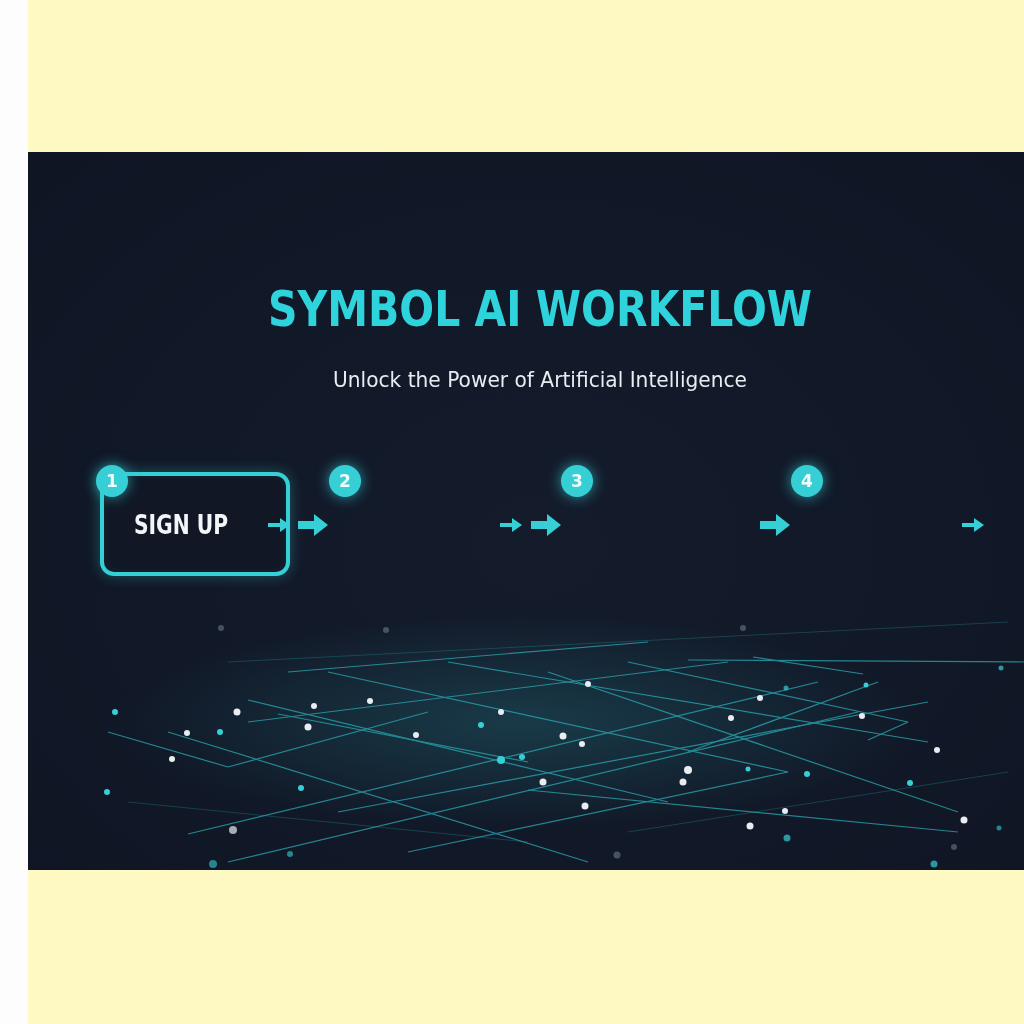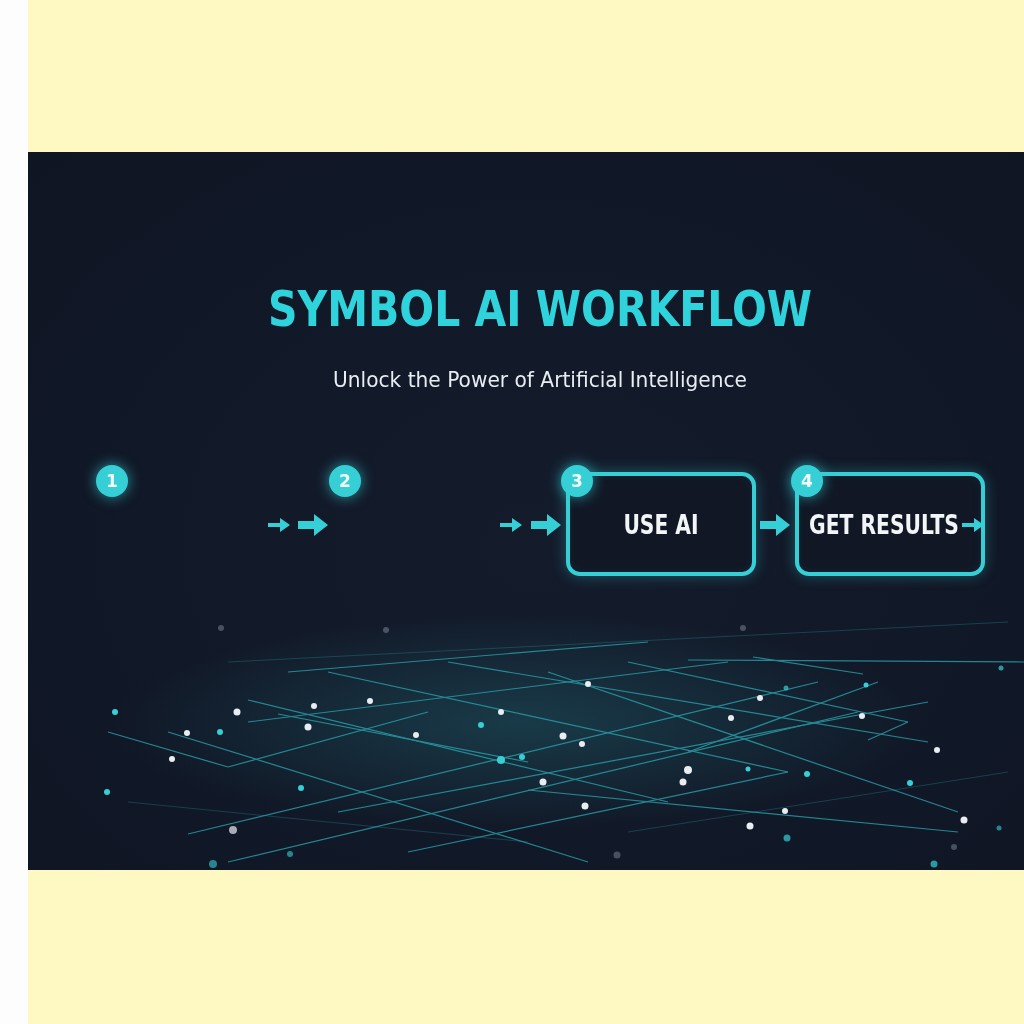--- a/index.html
+++ b/index.html
@@ -120,6 +120,9 @@
     <div class="title">SYMBOL AI WORKFLOW</div>
     <div class="subtitle">Unlock the Power of Artificial Intelligence</div>
 
+    <div class="step" style="left:72px;">
+      <div class="step-label" style="left:-14px;">SIGN UP</div>
+    </div>
     <div class="badge" style="left:68px;">1</div>
     <svg class="inner-arrow" style="left:240px;" viewBox="0 0 22 14">
       <path d="M0 5 H12 V0 L22 7 L12 14 V9 H0 Z" fill="#36cfd6"></path>

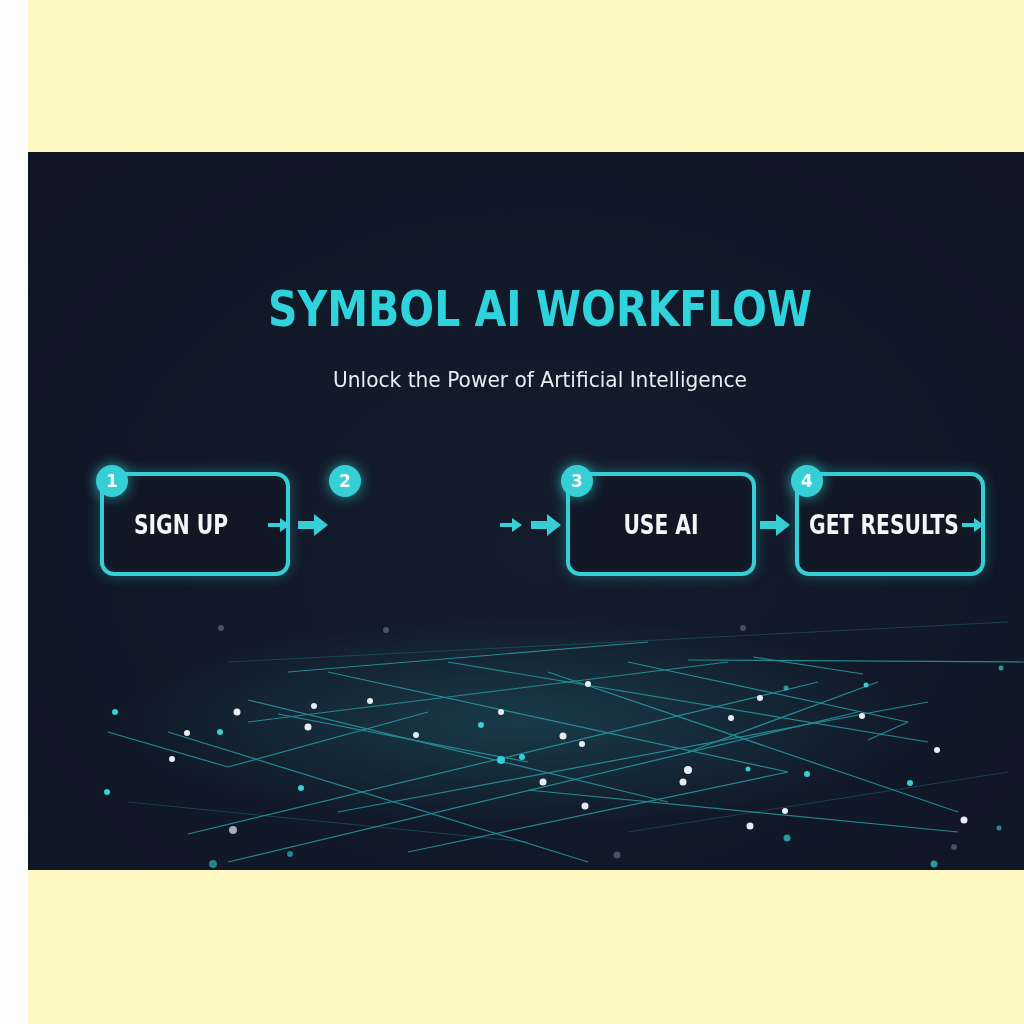--- a/index.html
+++ b/index.html
@@ -141,9 +141,6 @@
       <path d="M0 7 H16 V0 L30 11 L16 22 V15 H0 Z" fill="#36cfd6"></path>
     </svg>
 
-    <div class="step" style="left:538px;">
-      <div class="step-label">USE AI</div>
-    </div>
     <div class="badge" style="left:533px;">3</div>
 
     <svg class="connector" style="left:732px;" viewBox="0 0 30 22">

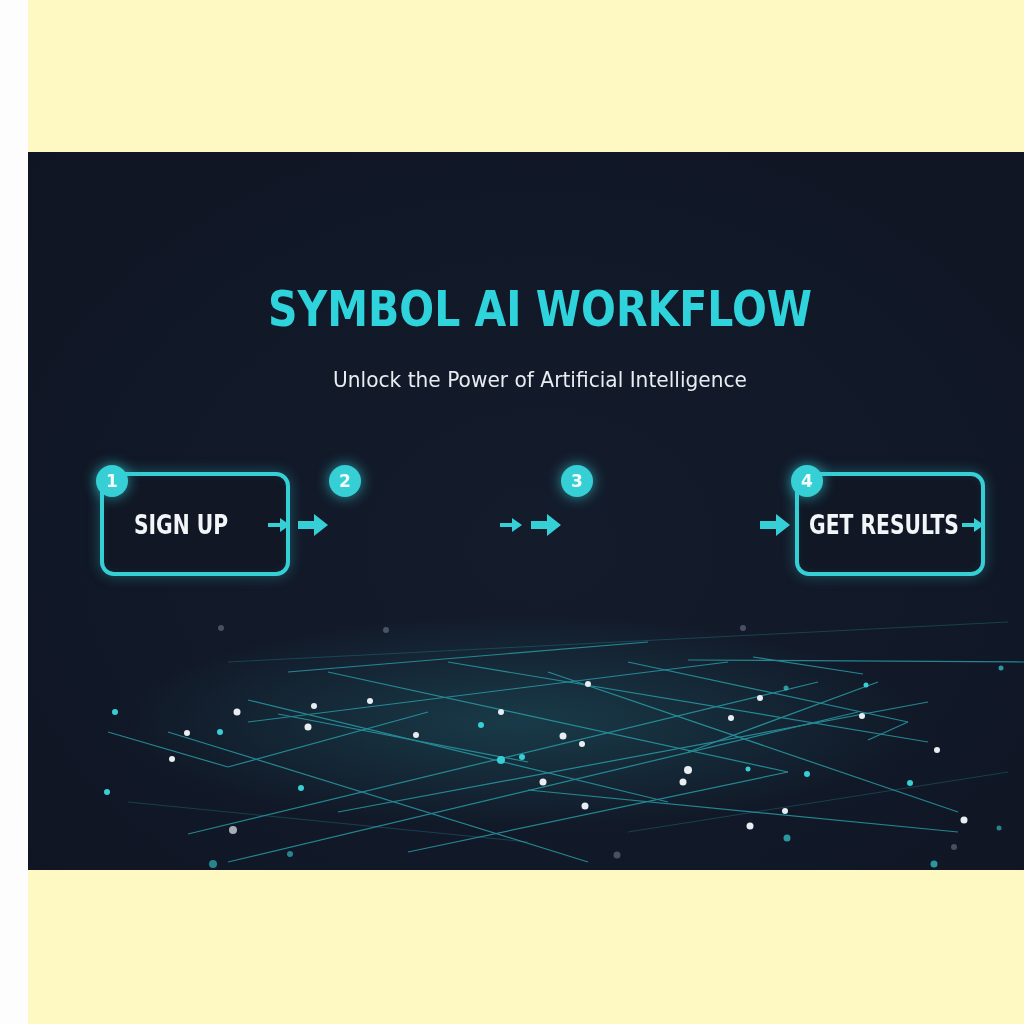--- a/index.html
+++ b/index.html
@@ -147,9 +147,6 @@
       <path d="M0 7 H16 V0 L30 11 L16 22 V15 H0 Z" fill="#36cfd6"></path>
     </svg>
 
-    <div class="step" style="left:767px;">
-      <div class="step-label" style="left:-10px;">GET RESULTS</div>
-    </div>
     <div class="badge" style="left:763px;">4</div>
     <svg class="inner-arrow" style="left:934px;" viewBox="0 0 22 14">
       <path d="M0 5 H12 V0 L22 7 L12 14 V9 H0 Z" fill="#36cfd6"></path>

